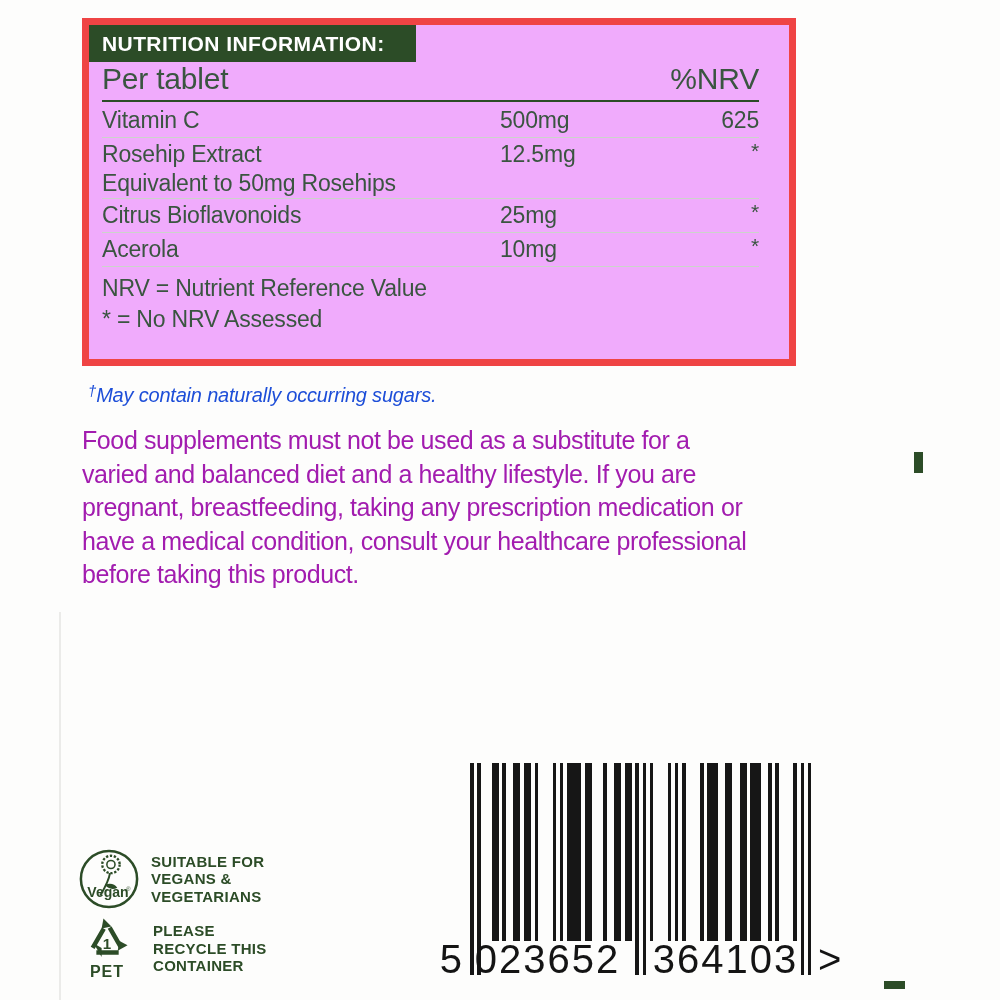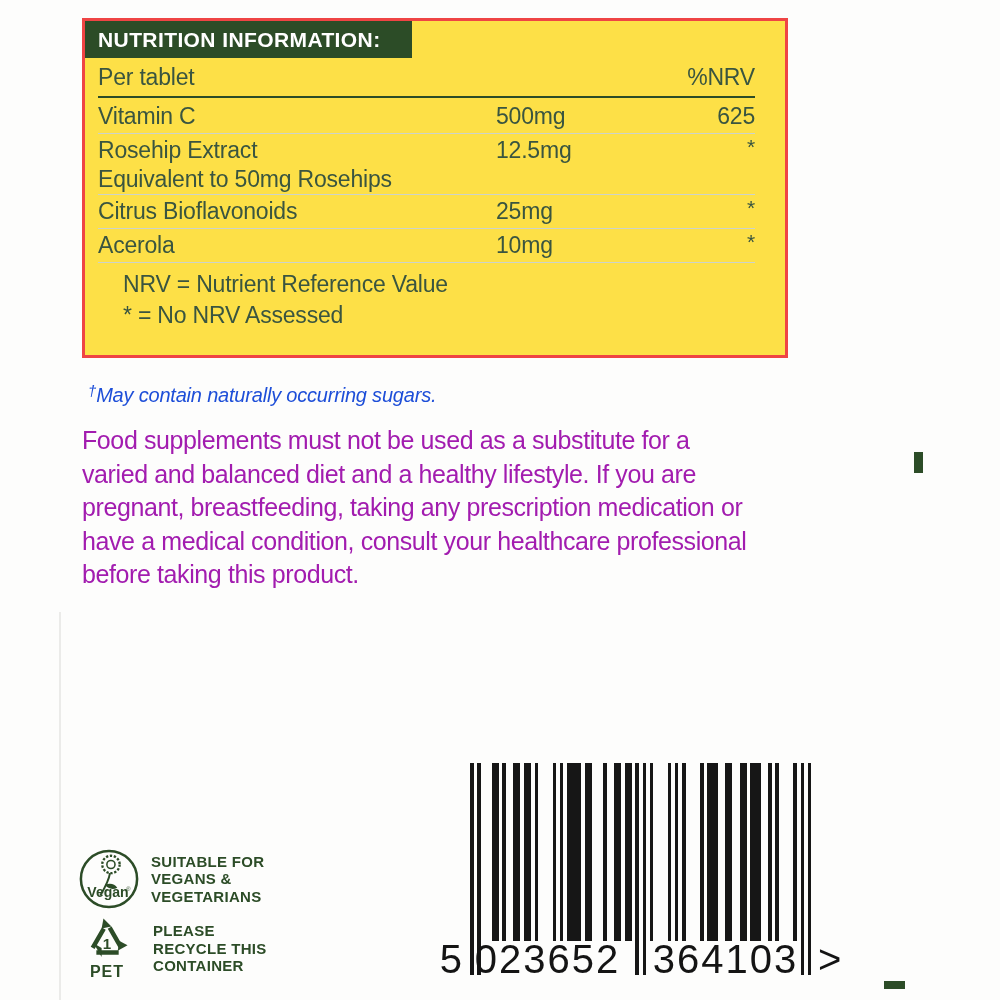--- a/index.html
+++ b/index.html
@@ -12,7 +12,7 @@
   
   .panel{
     position:absolute;left:82px;top:18px;width:700px;height:334px;
-    border:3px solid #ef4444;background:#fde047;
+    border:7px solid #ef4444;background:#f0abfc;
   }
   .panel-title{
     width:327px;height:37px;background:#2c4c27;color:#ffffff;

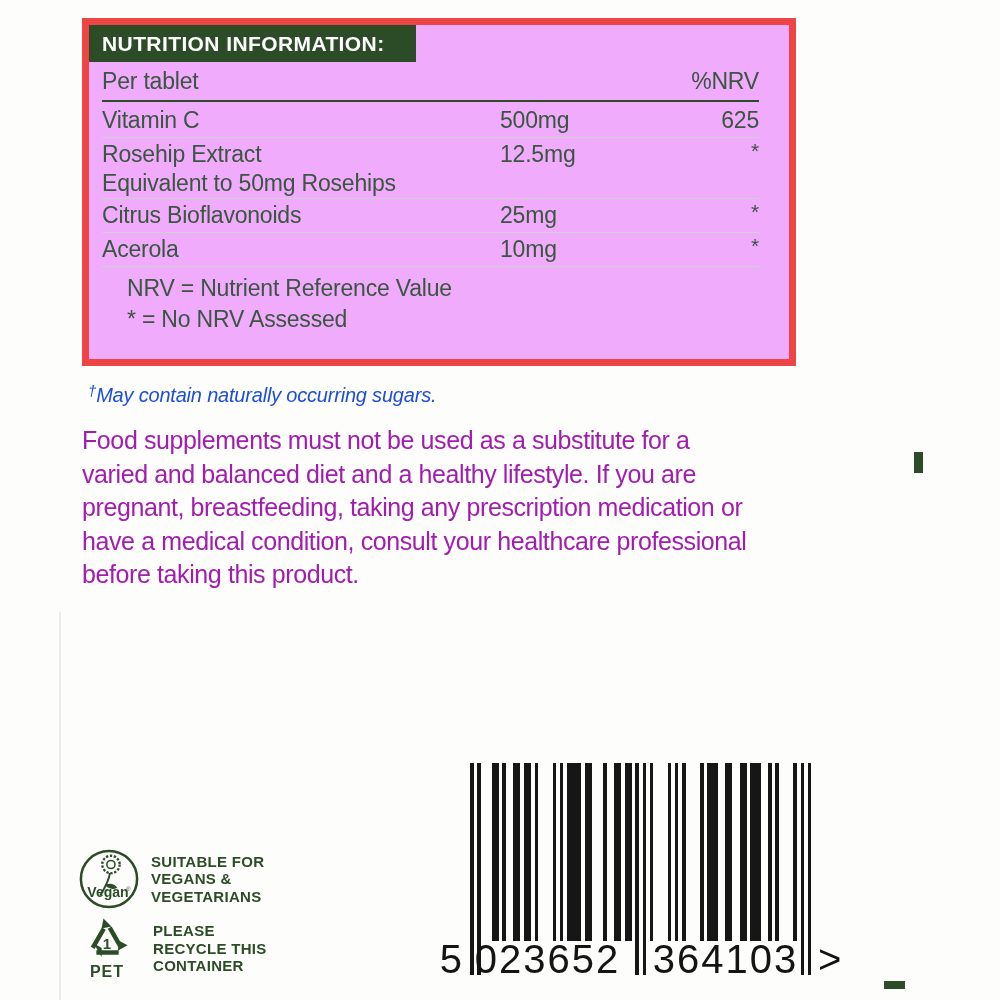--- a/index.html
+++ b/index.html
@@ -22,8 +22,8 @@
   }
   .tbl{padding:0 30px 0 13px;color:#3a5540;}
   .hdr-row{
-    display:flex;justify-content:space-between;align-items:center;
-    height:38px;font-size:23px;letter-spacing:-0.2px;
+    display:flex;justify-content:space-between;
+    height:38px;font-size:30px;letter-spacing:-0.2px;
   }
   .thick-rule{height:2px;background:#2c4c27;margin:0 0 2px 0;}
   .thin-rule{height:1px;background:#ccd3cb;}

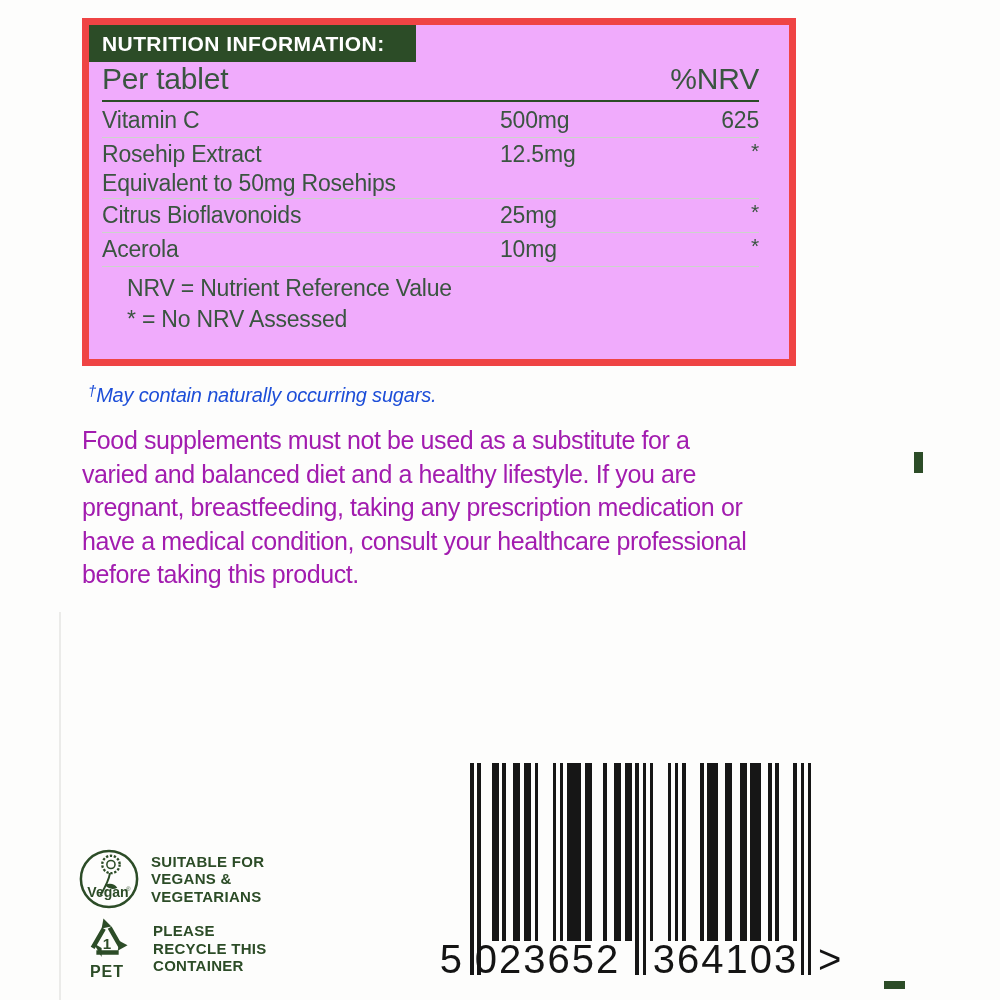--- a/index.html
+++ b/index.html
@@ -34,7 +34,7 @@
   .row .c-nrv .ast{font-size:21px;position:relative;top:-4px;}
   .sub-row{height:30px;display:flex;align-items:center;font-size:23px;letter-spacing:-0.2px;margin-top:-3px;}
   .fn{font-size:23px;letter-spacing:-0.2px;line-height:31px;}
-  .fn-block{margin-top:6px;margin-left:25px;}
+  .fn-block{margin-top:6px;}
   
   .sugars{
     position:absolute;left:88px;top:382px;color:#1d4ed8;

